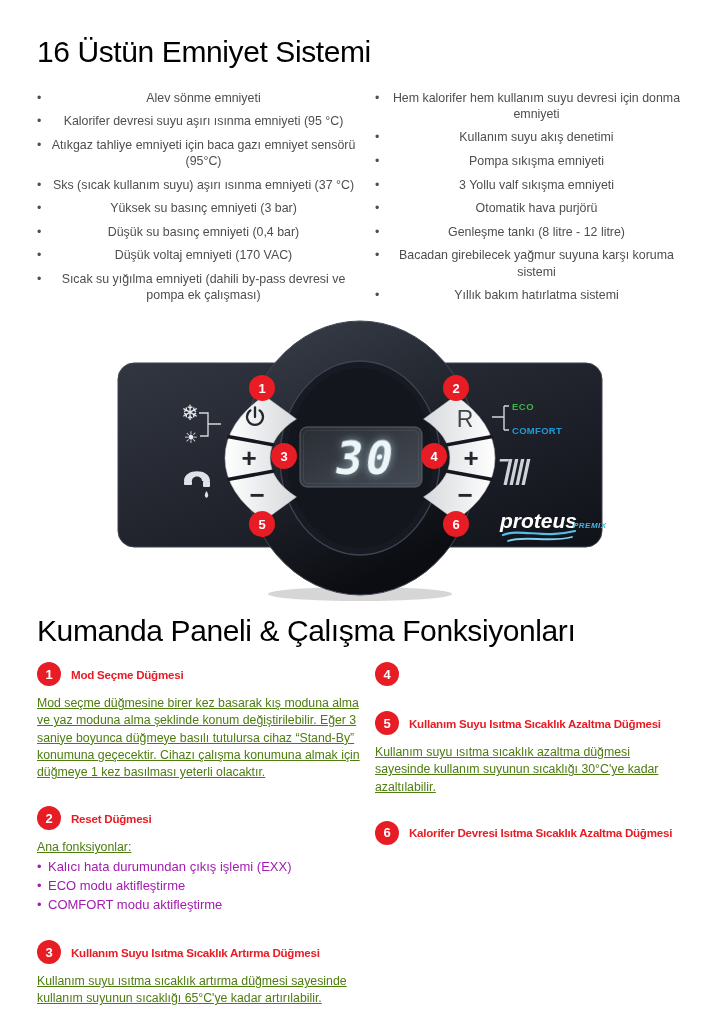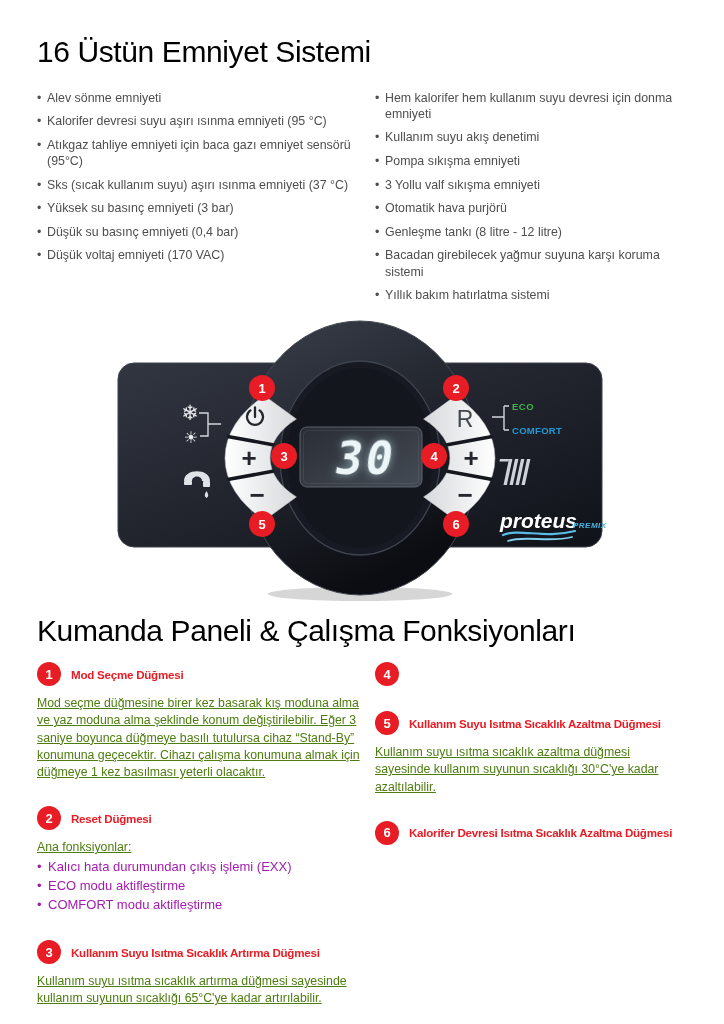--- a/index.html
+++ b/index.html
@@ -29,7 +29,7 @@
     column-gap:15px;
   }
   ul.safety{
-    list-style:none;margin:0;padding:0;
+    list-style:none;margin:0;padding:0;text-align:center;
   }
   ul.safety li{
     position:relative;

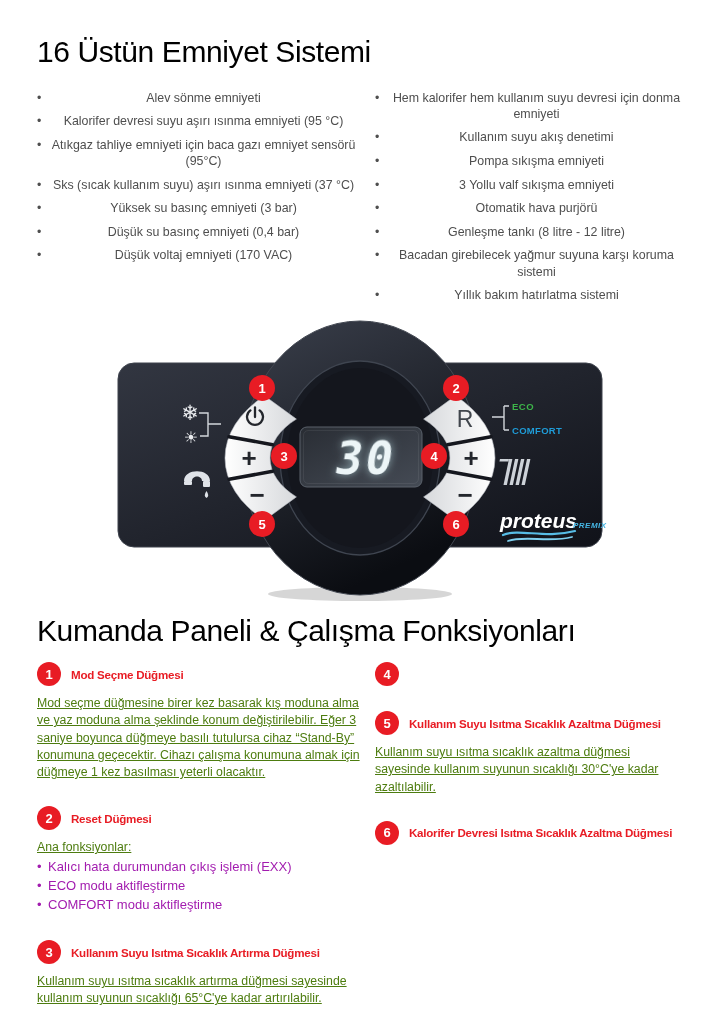--- a/index.html
+++ b/index.html
@@ -105,6 +105,7 @@
       <li>Yüksek su basınç emniyeti (3 bar)</li>
       <li>Düşük su basınç emniyeti (0,4 bar)</li>
       <li>Düşük voltaj emniyeti (170 VAC)</li>
+      <li>Sıcak su yığılma emniyeti (dahili by-pass devresi ve pompa ek çalışması)</li>
     </ul>
     <ul class="safety">
       <li>Hem kalorifer hem kullanım suyu devresi için donma emniyeti</li>

